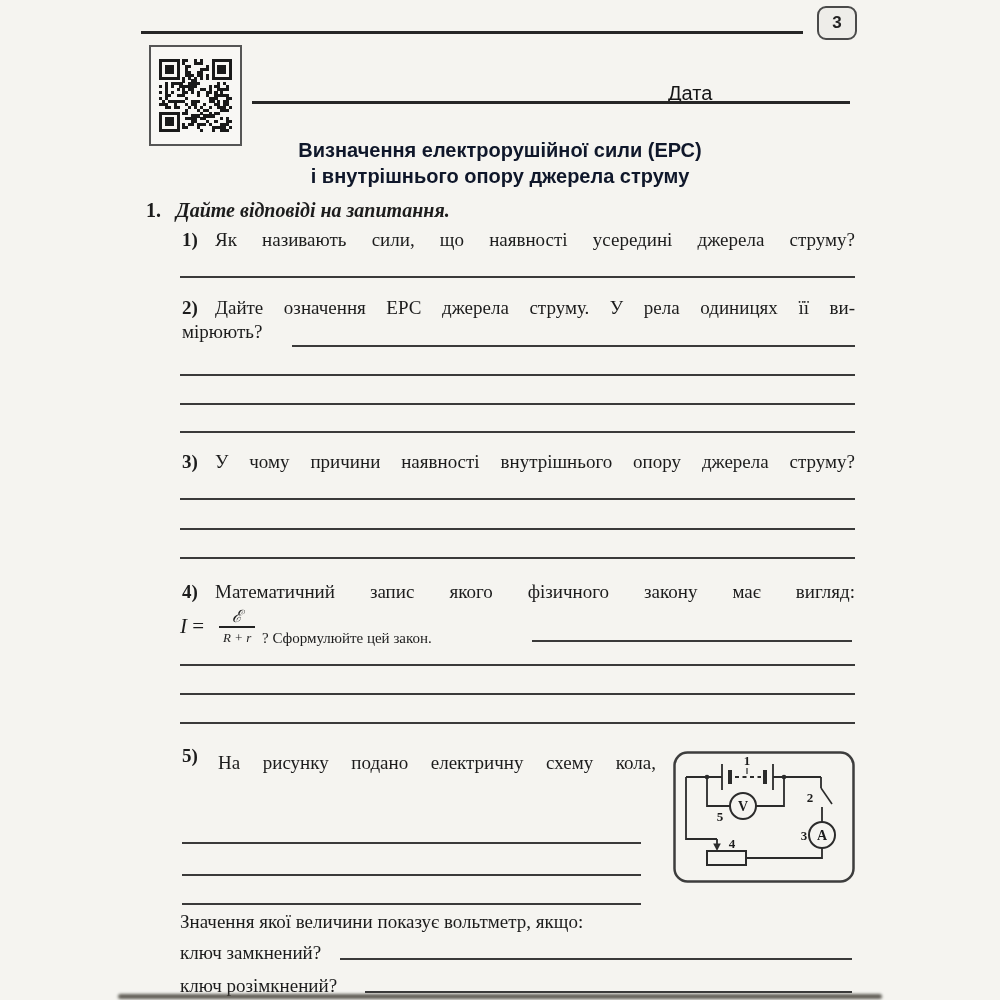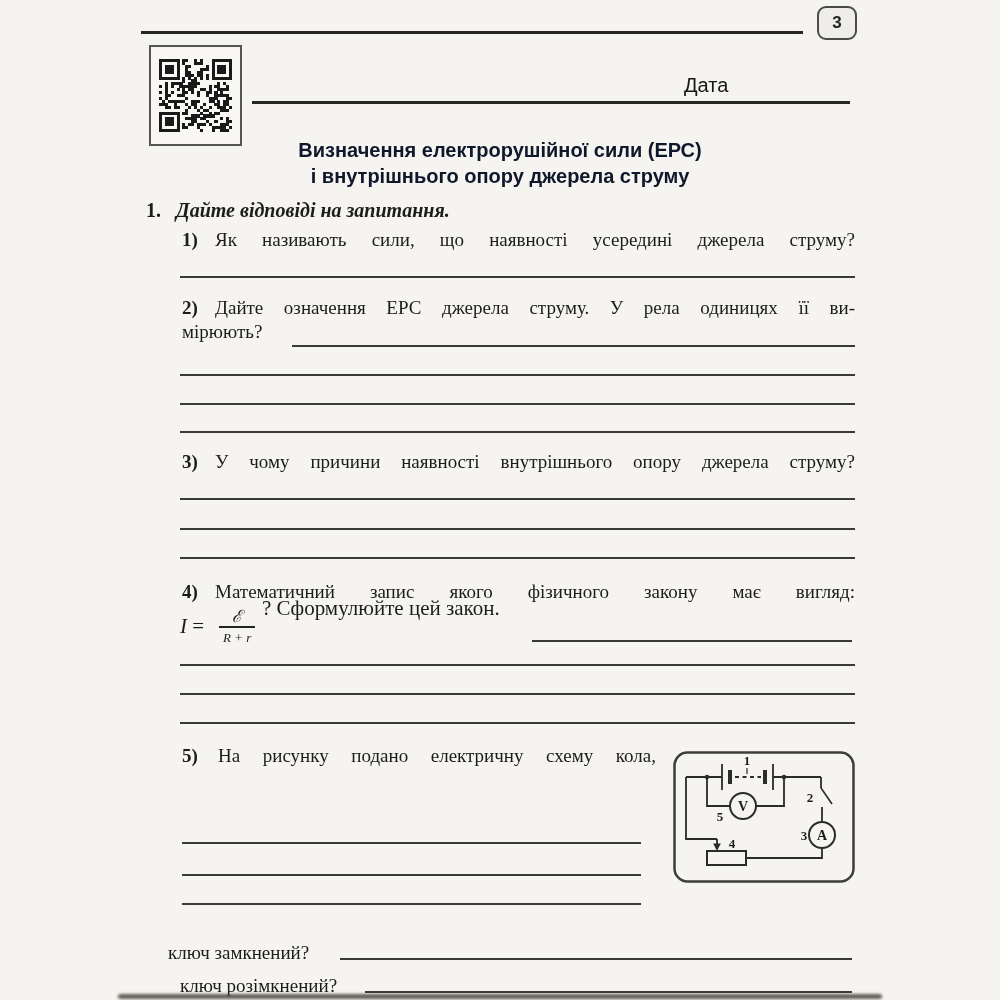--- a/index.html
+++ b/index.html
@@ -32,8 +32,8 @@
     letter-spacing:.5px;white-space:nowrap;
   }
   .date-label{
-    position:absolute;left:668px;top:74px;
-    font-family:"Liberation Sans",sans-serif;font-size:20px;color:#161616;margin-left:16px;
+    position:absolute;left:668px;top:82px;
+    font-family:"Liberation Sans",sans-serif;font-size:20px;color:#161616;
   }
   .subtitle{
     position:absolute;left:145px;top:137px;width:710px;

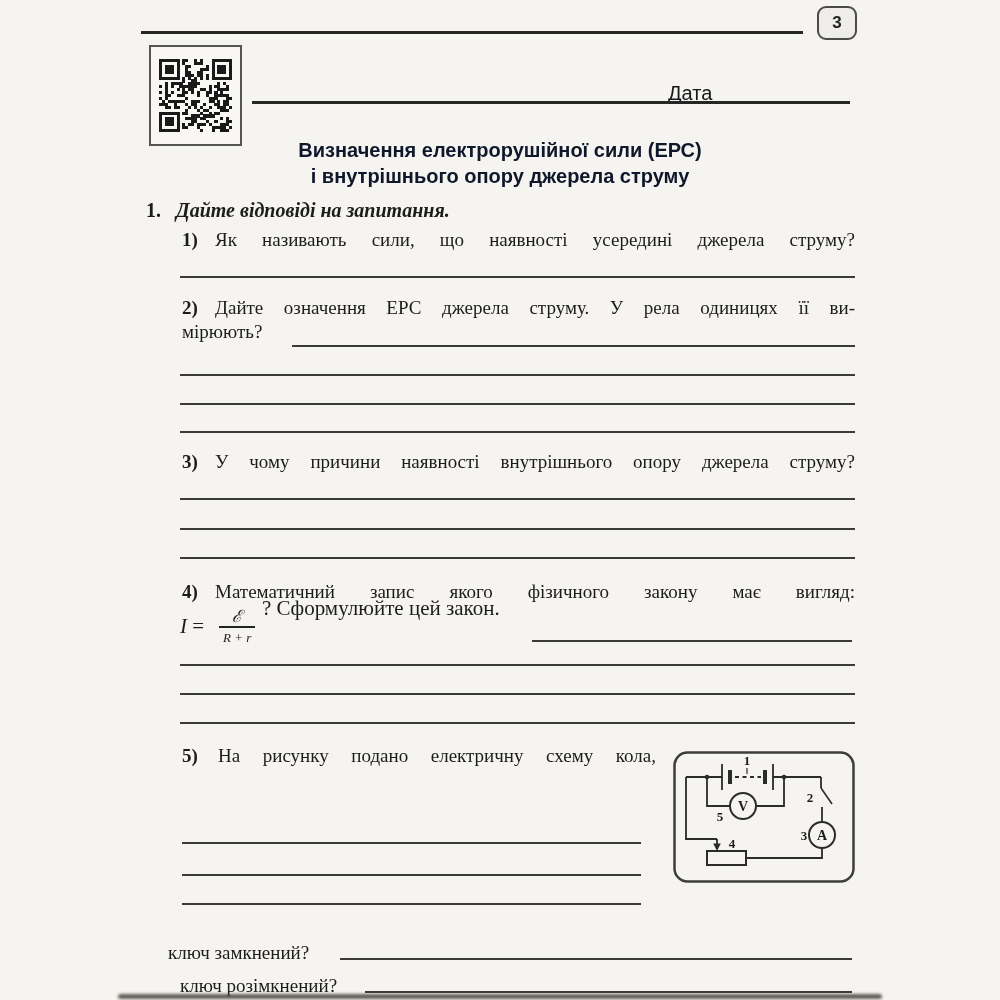--- a/index.html
+++ b/index.html
@@ -54,7 +54,7 @@
   .frac .den{display:block;font-style:italic;font-size:13px;line-height:20px;border-top:2px solid #222;padding:0 4px;}
   .f-lhs{position:absolute;left:180px;top:614px;font-size:21px;}
   .f-lhs .it{font-style:italic;}
-  .f-tail{position:absolute;left:262px;top:596px;font-size:21px;white-space:nowrap;}
+  .f-tail{position:absolute;left:262px;top:630px;font-size:15px;white-space:nowrap;}
   
   .q5-block{position:absolute;left:182px;top:742px;width:474px;font-size:19px;line-height:27px;}
   .q5-l1{display:flex;}

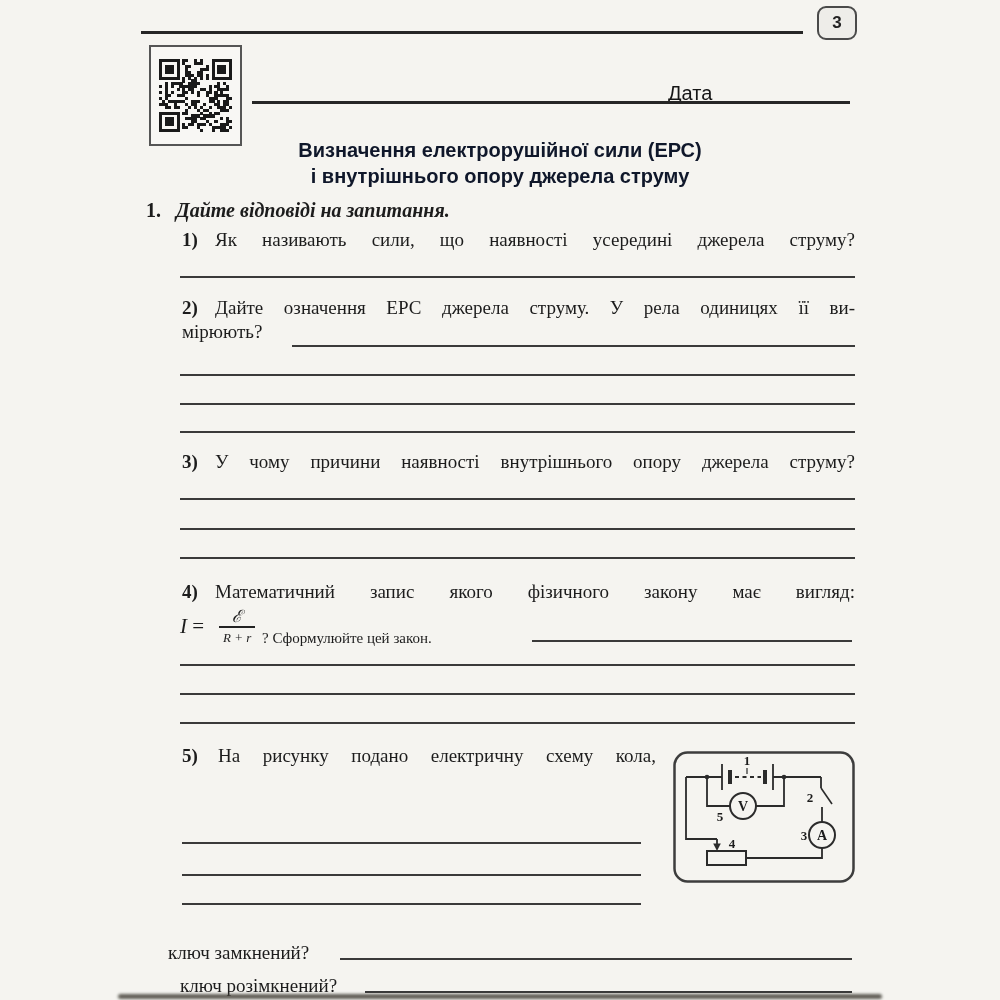--- a/index.html
+++ b/index.html
@@ -59,7 +59,7 @@
   .q5-block{position:absolute;left:182px;top:742px;width:474px;font-size:19px;line-height:27px;}
   .q5-l1{display:flex;}
   .q5-l1 .q-num{flex:0 0 36px;}
-  .q5-line{text-align:justify;text-align-last:justify;}
+  .q5-line{text-align:justify;text-align-last:justify;margin-top:7px;}
   
   .diagram{position:absolute;left:672px;top:750px;}
   .bottom-smudge{

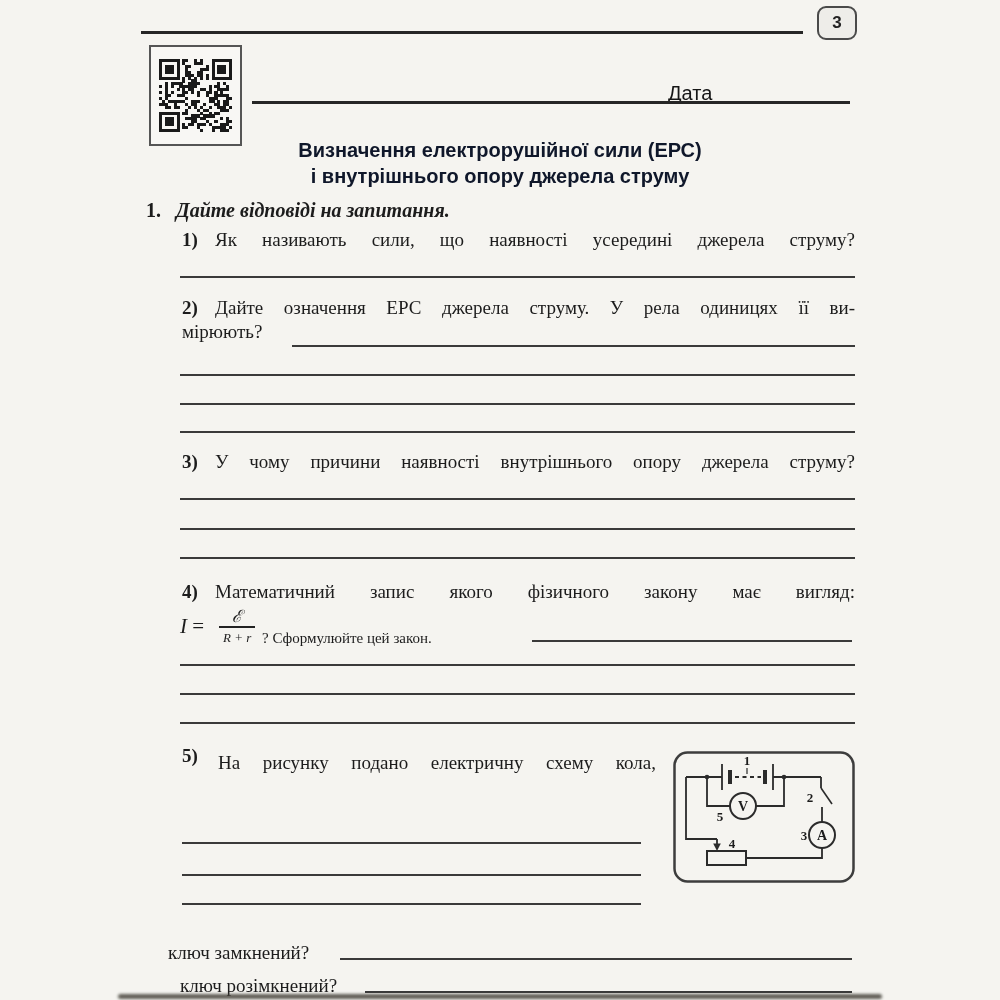--- a/index.html
+++ b/index.html
@@ -489,6 +489,7 @@
   <div class="rule" style="left:182px;top:874px;width:459px;"></div>
   <div class="rule" style="left:182px;top:903px;width:459px;"></div>
 
+  <div class="plain" style="left:180px;top:910px;">Значення якої величини показує вольтметр, якщо:</div>
   <div class="plain" style="left:168px;top:941px;">ключ замкнений?</div>
   <div class="rule" style="left:340px;top:958px;width:512px;"></div>
   <div class="plain" style="left:180px;top:974px;">ключ розімкнений?</div>

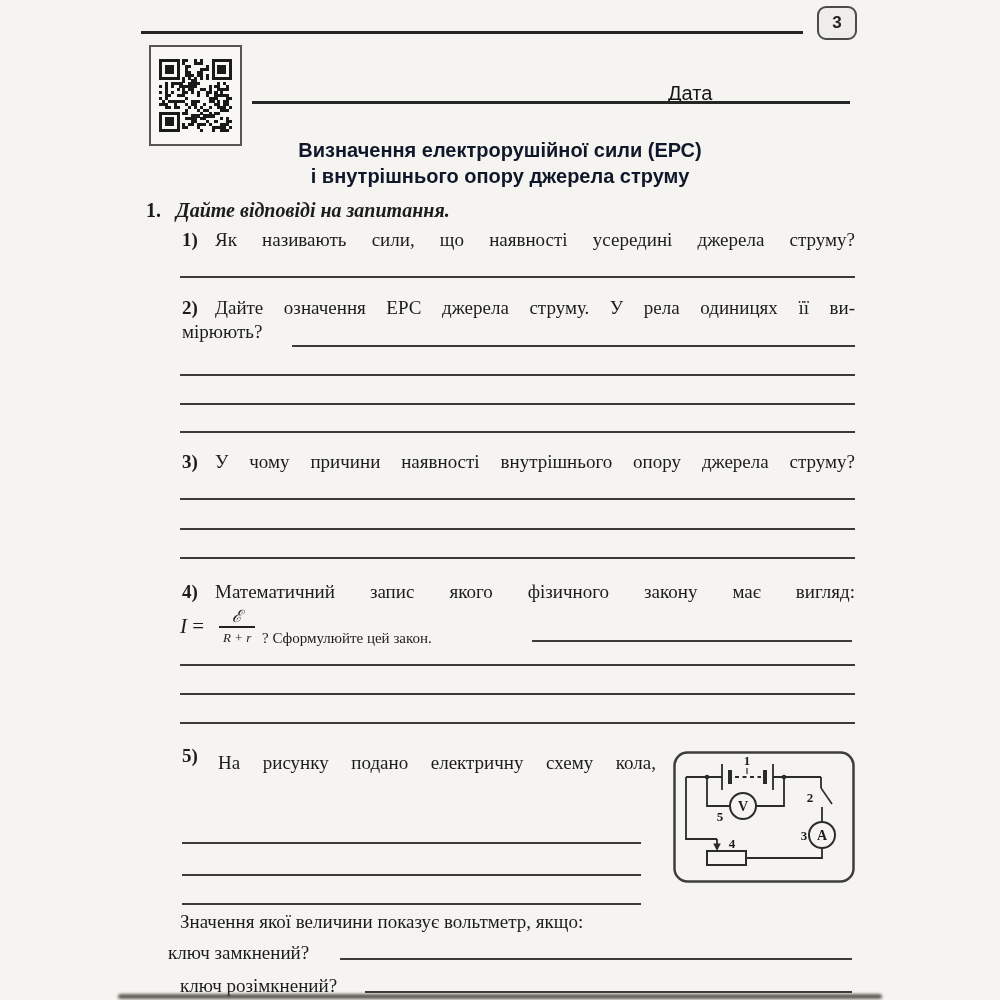--- a/index.html
+++ b/index.html
@@ -490,7 +490,7 @@
   <div class="rule" style="left:182px;top:903px;width:459px;"></div>
 
   <div class="plain" style="left:180px;top:910px;">Значення якої величини показує вольтметр, якщо:</div>
-  <div class="plain" style="left:168px;top:941px;">ключ замкнений?</div>
+  <div class="plain" style="left:180px;top:941px;">ключ замкнений?</div>
   <div class="rule" style="left:340px;top:958px;width:512px;"></div>
   <div class="plain" style="left:180px;top:974px;">ключ розімкнений?</div>
   <div class="rule" style="left:365px;top:991px;width:487px;"></div>

